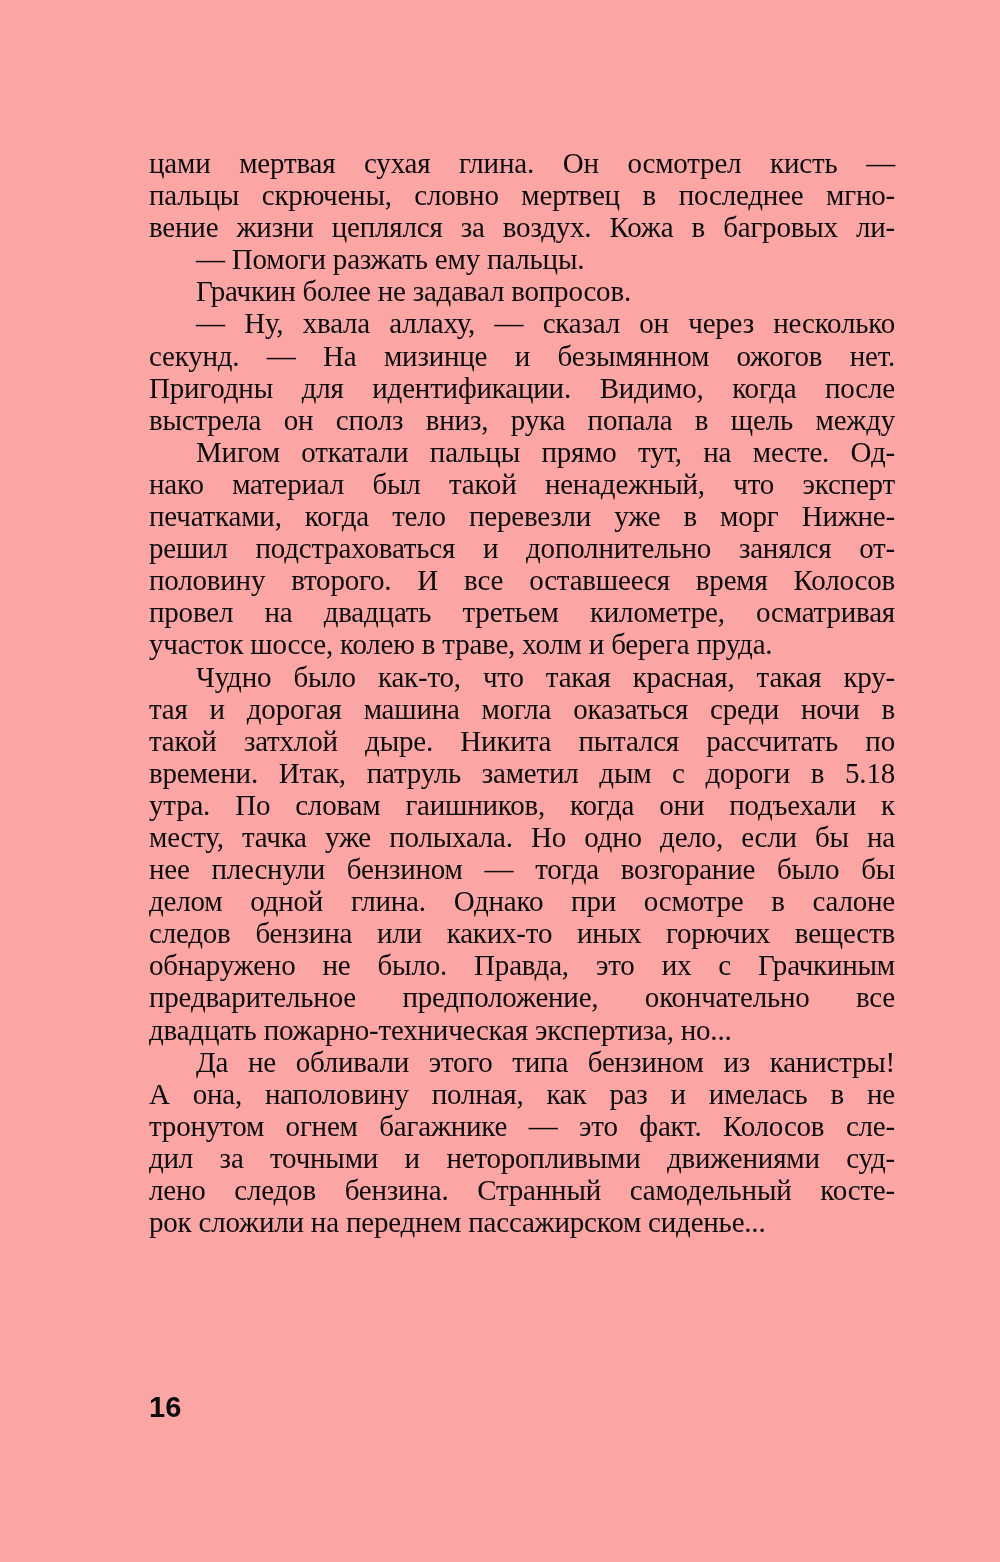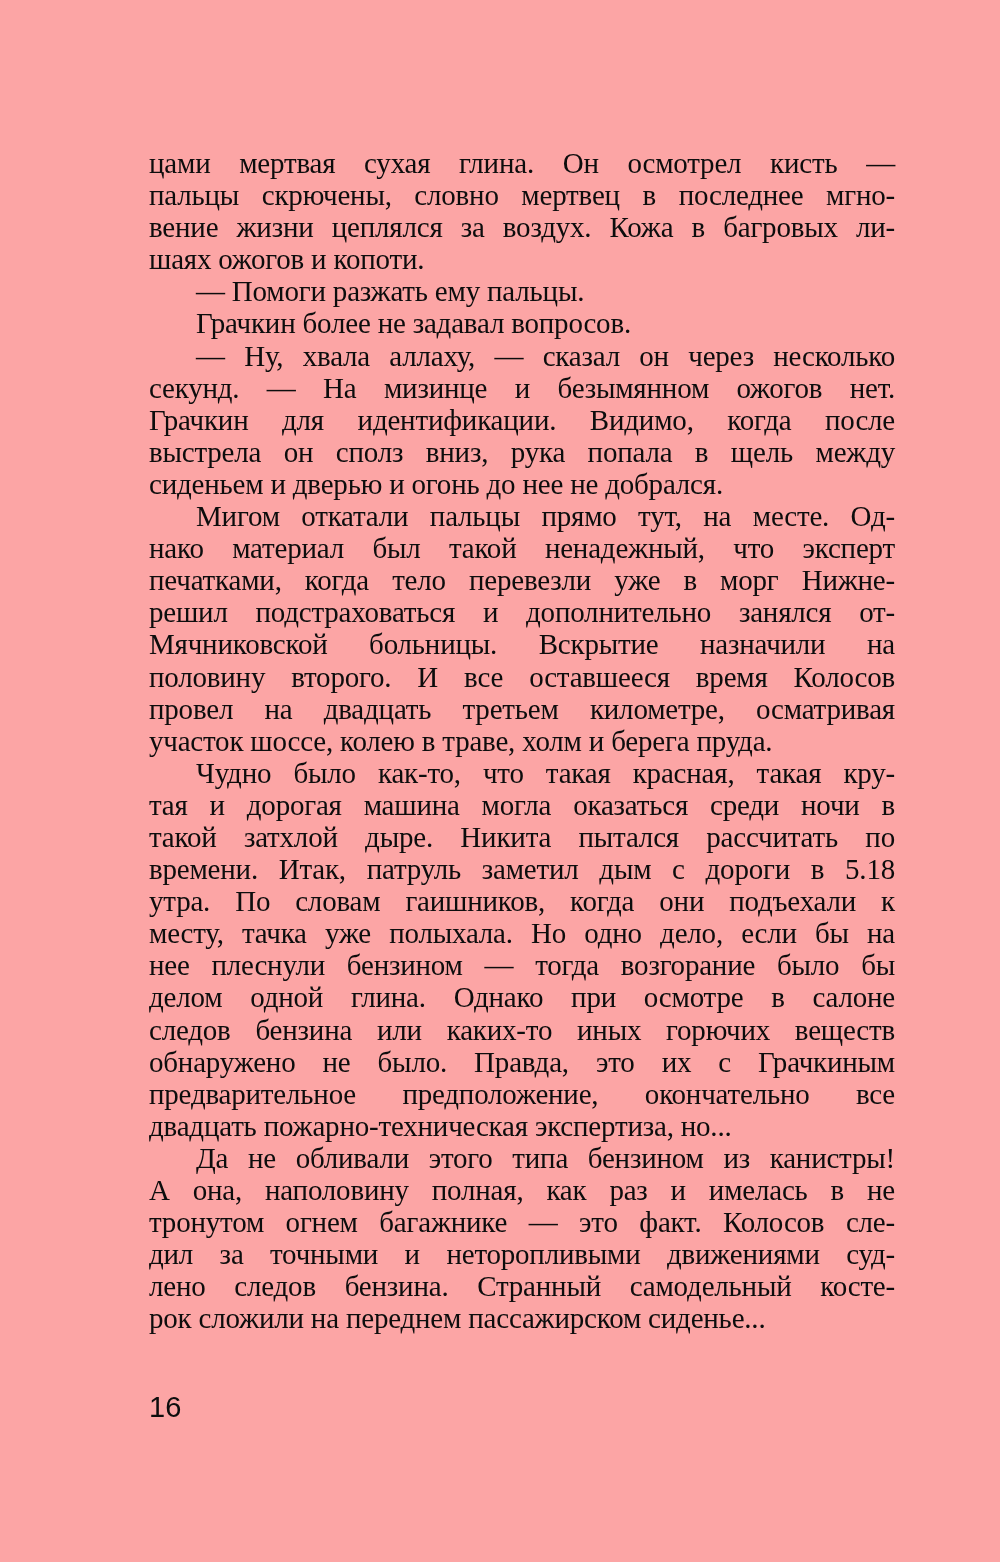--- a/index.html
+++ b/index.html
@@ -55,7 +55,6 @@
         <div class="line">цами мертвая сухая глина. Он осмотрел кисть —</div>
         <div class="line">пальцы скрючены, словно мертвец в последнее мгно-</div>
         <div class="line">вение жизни цеплялся за воздух. Кожа в багровых ли-</div>
-        <div class="line last">шаях ожогов и копоти.</div>
       </div>
       <div class="para">
         <div class="line indent last">— Помоги разжать ему пальцы.</div>

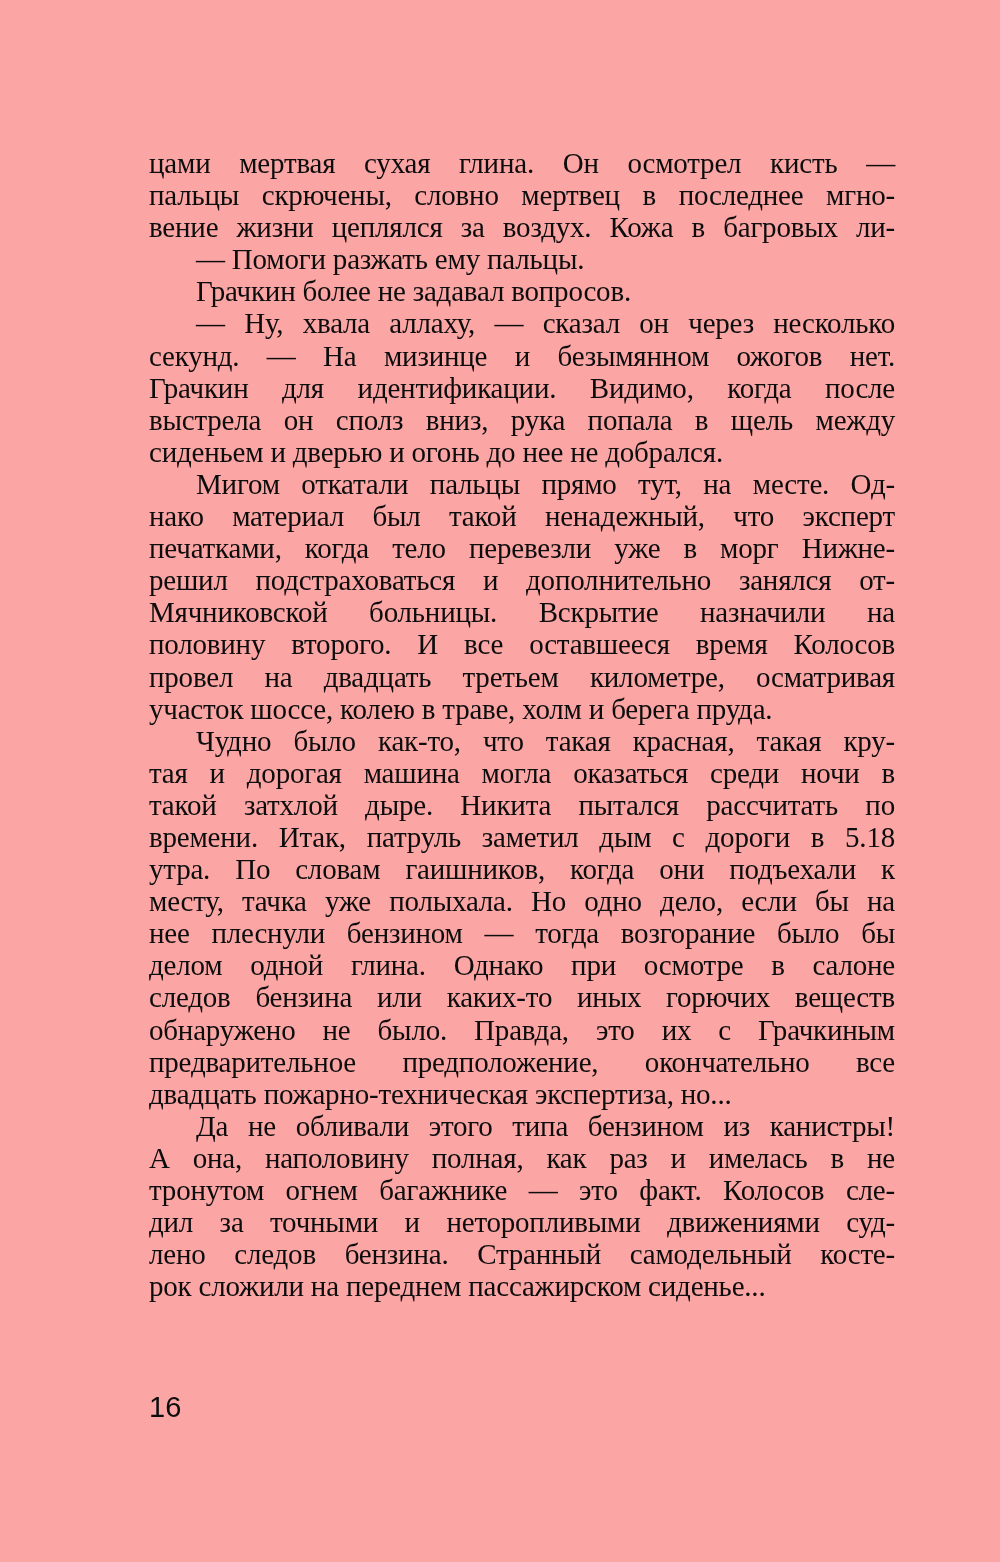--- a/index.html
+++ b/index.html
@@ -65,7 +65,7 @@
       <div class="para">
         <div class="line indent">— Ну, хвала аллаху, — сказал он через несколько</div>
         <div class="line">секунд. — На мизинце и безымянном ожогов нет.</div>
-        <div class="line">Грачкин для идентификации. Видимо, когда после</div>
+        <div class="line">Пригодны для идентификации. Видимо, когда после</div>
         <div class="line">выстрела он сполз вниз, рука попала в щель между</div>
         <div class="line last">сиденьем и дверью и огонь до нее не добрался.</div>
       </div>

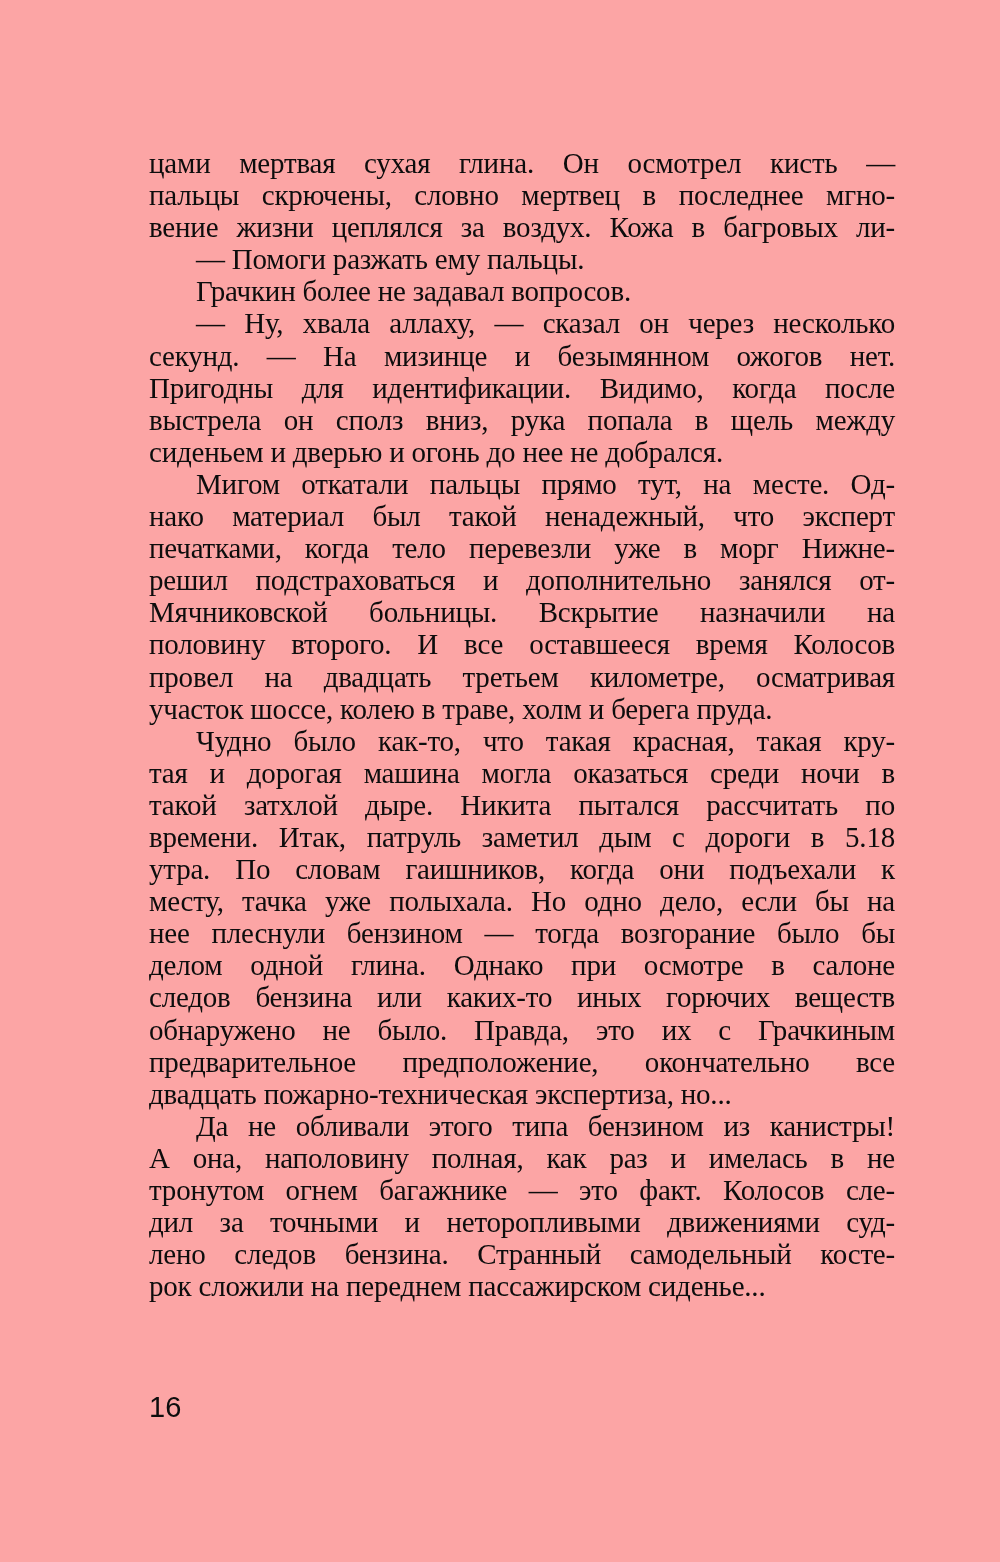--- a/index.html
+++ b/index.html
@@ -67,7 +67,6 @@
         <div class="line">секунд. — На мизинце и безымянном ожогов нет.</div>
         <div class="line">Пригодны для идентификации. Видимо, когда после</div>
         <div class="line">выстрела он сполз вниз, рука попала в щель между</div>
-        <div class="line last">сиденьем и дверью и огонь до нее не добрался.</div>
       </div>
       <div class="para">
         <div class="line indent">Мигом откатали пальцы прямо тут, на месте. Од-</div>

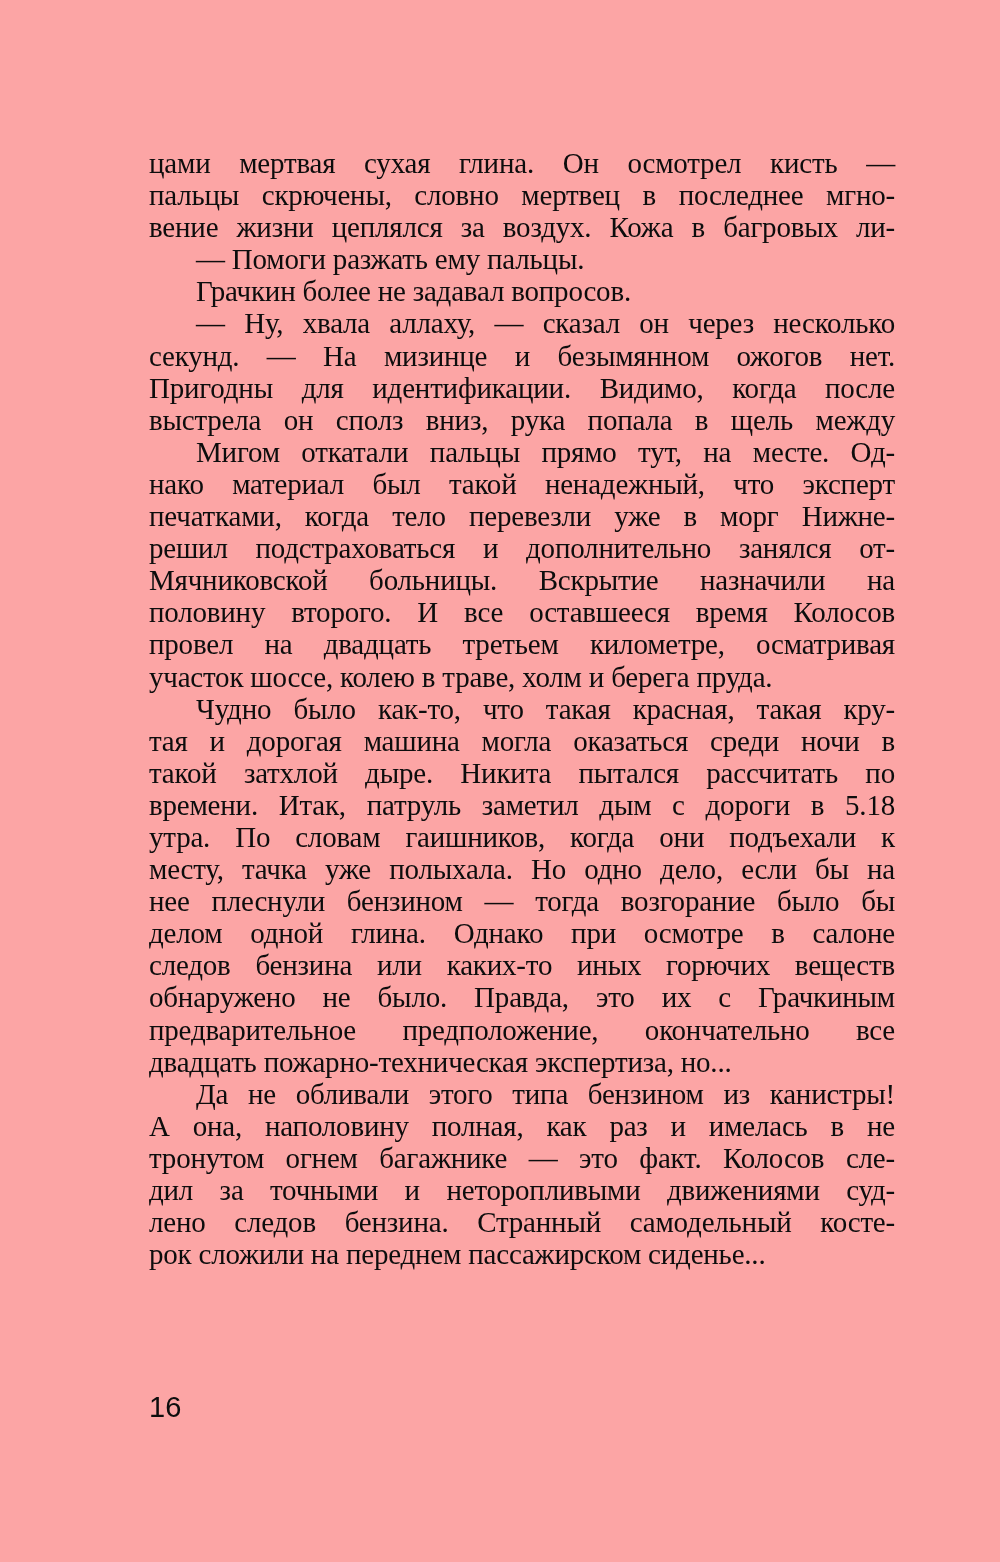--- a/index.html
+++ b/index.html
@@ -73,7 +73,6 @@
         <div class="line">нако материал был такой ненадежный, что эксперт</div>
         <div class="line">печатками, когда тело перевезли уже в морг Нижне-</div>
         <div class="line">решил подстраховаться и дополнительно занялся от-</div>
-        <div class="line">Мячниковской больницы. Вскрытие назначили на</div>
         <div class="line">половину второго. И все оставшееся время Колосов</div>
         <div class="line">провел на двадцать третьем километре, осматривая</div>
         <div class="line last">участок шоссе, колею в траве, холм и берега пруда.</div>

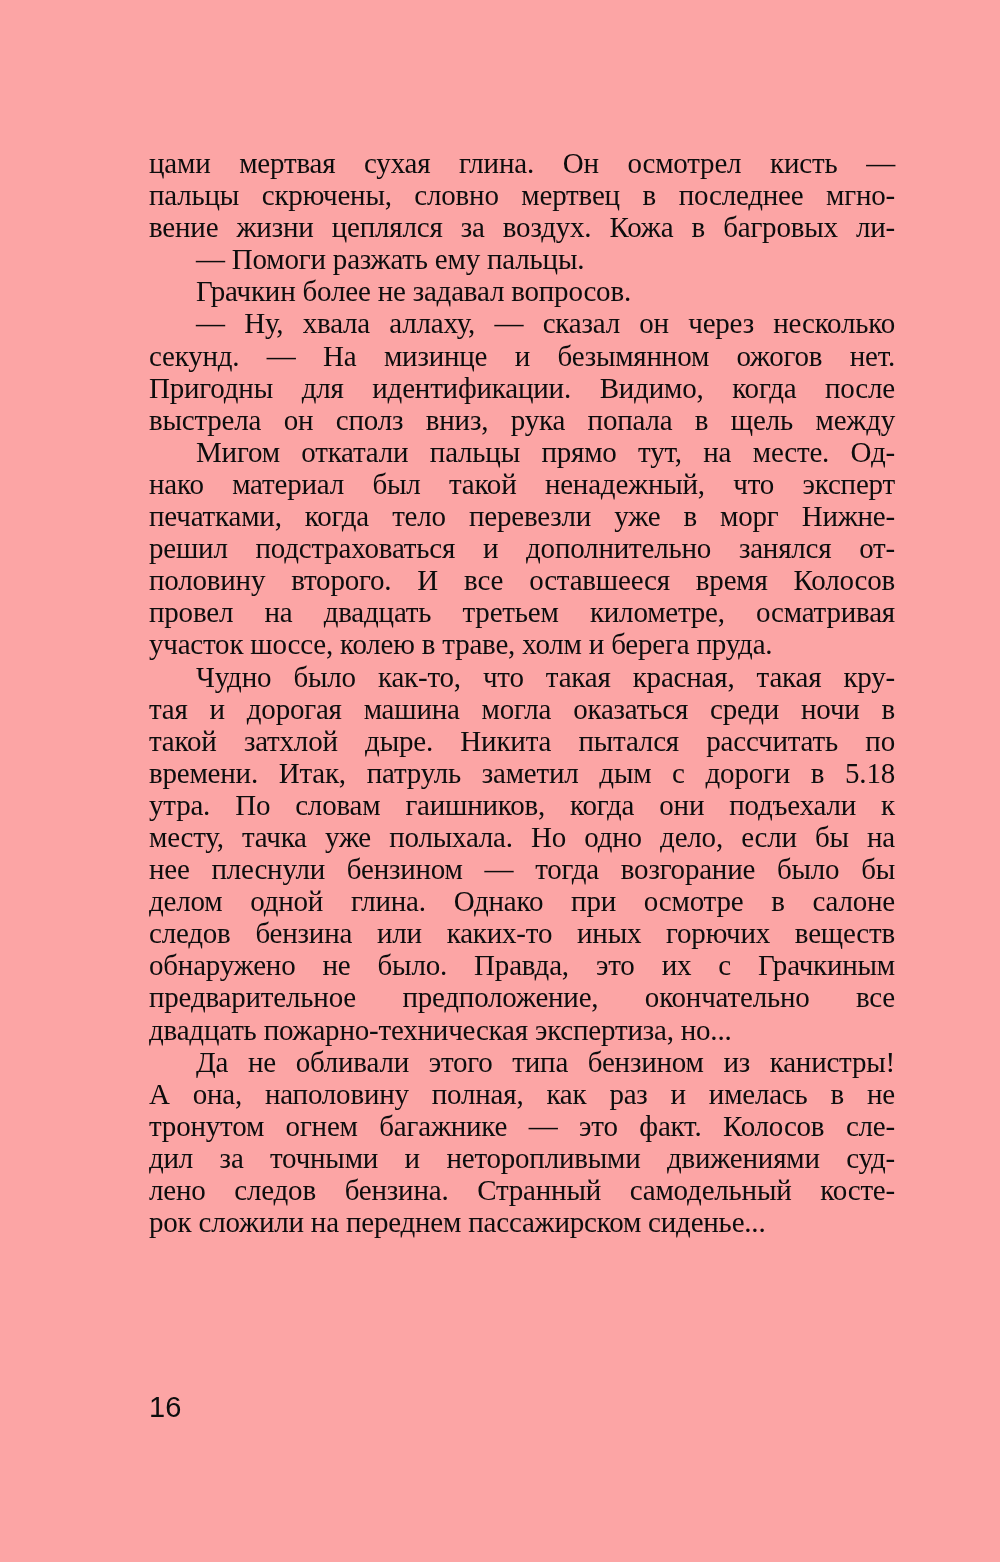--- a/index.html
+++ b/index.html
@@ -41,7 +41,7 @@
     left: 149px;
     top: 1391px;
     font-family: "Liberation Sans", "DejaVu Sans", sans-serif;
-    font-weight: 400;
+    font-weight: 700;
     font-size: 29px;
     color: #0d0d0d;
   }

